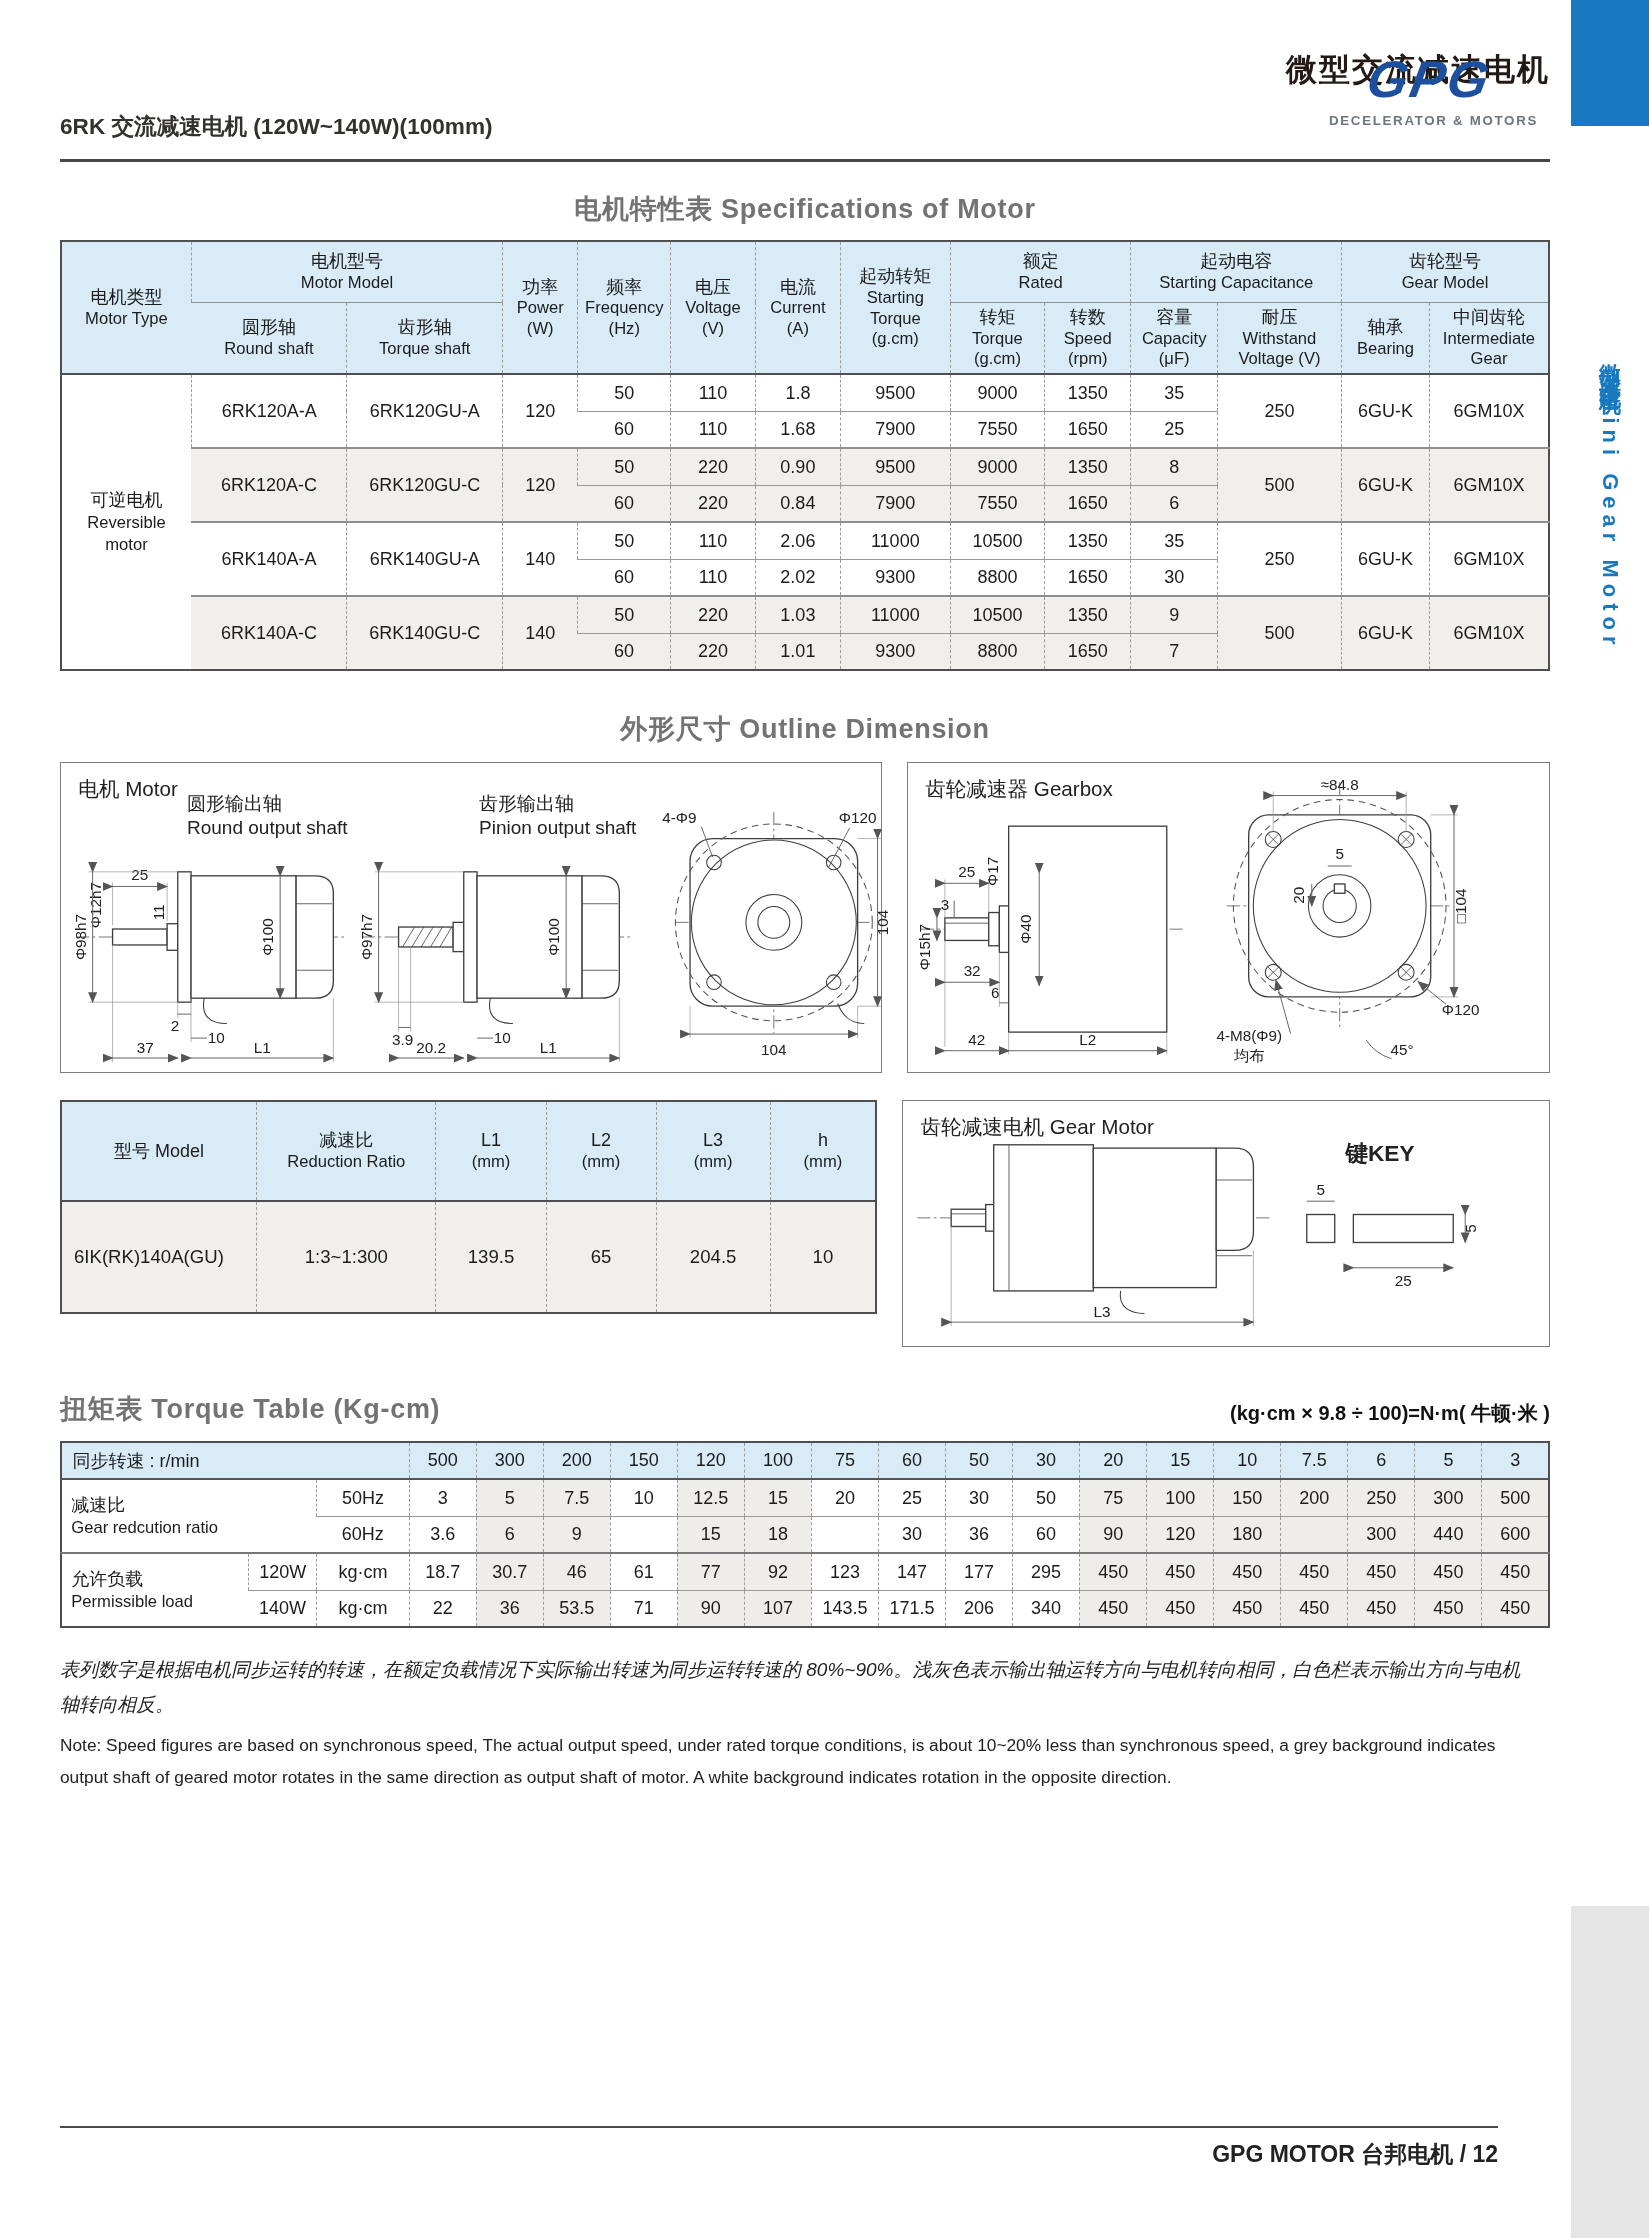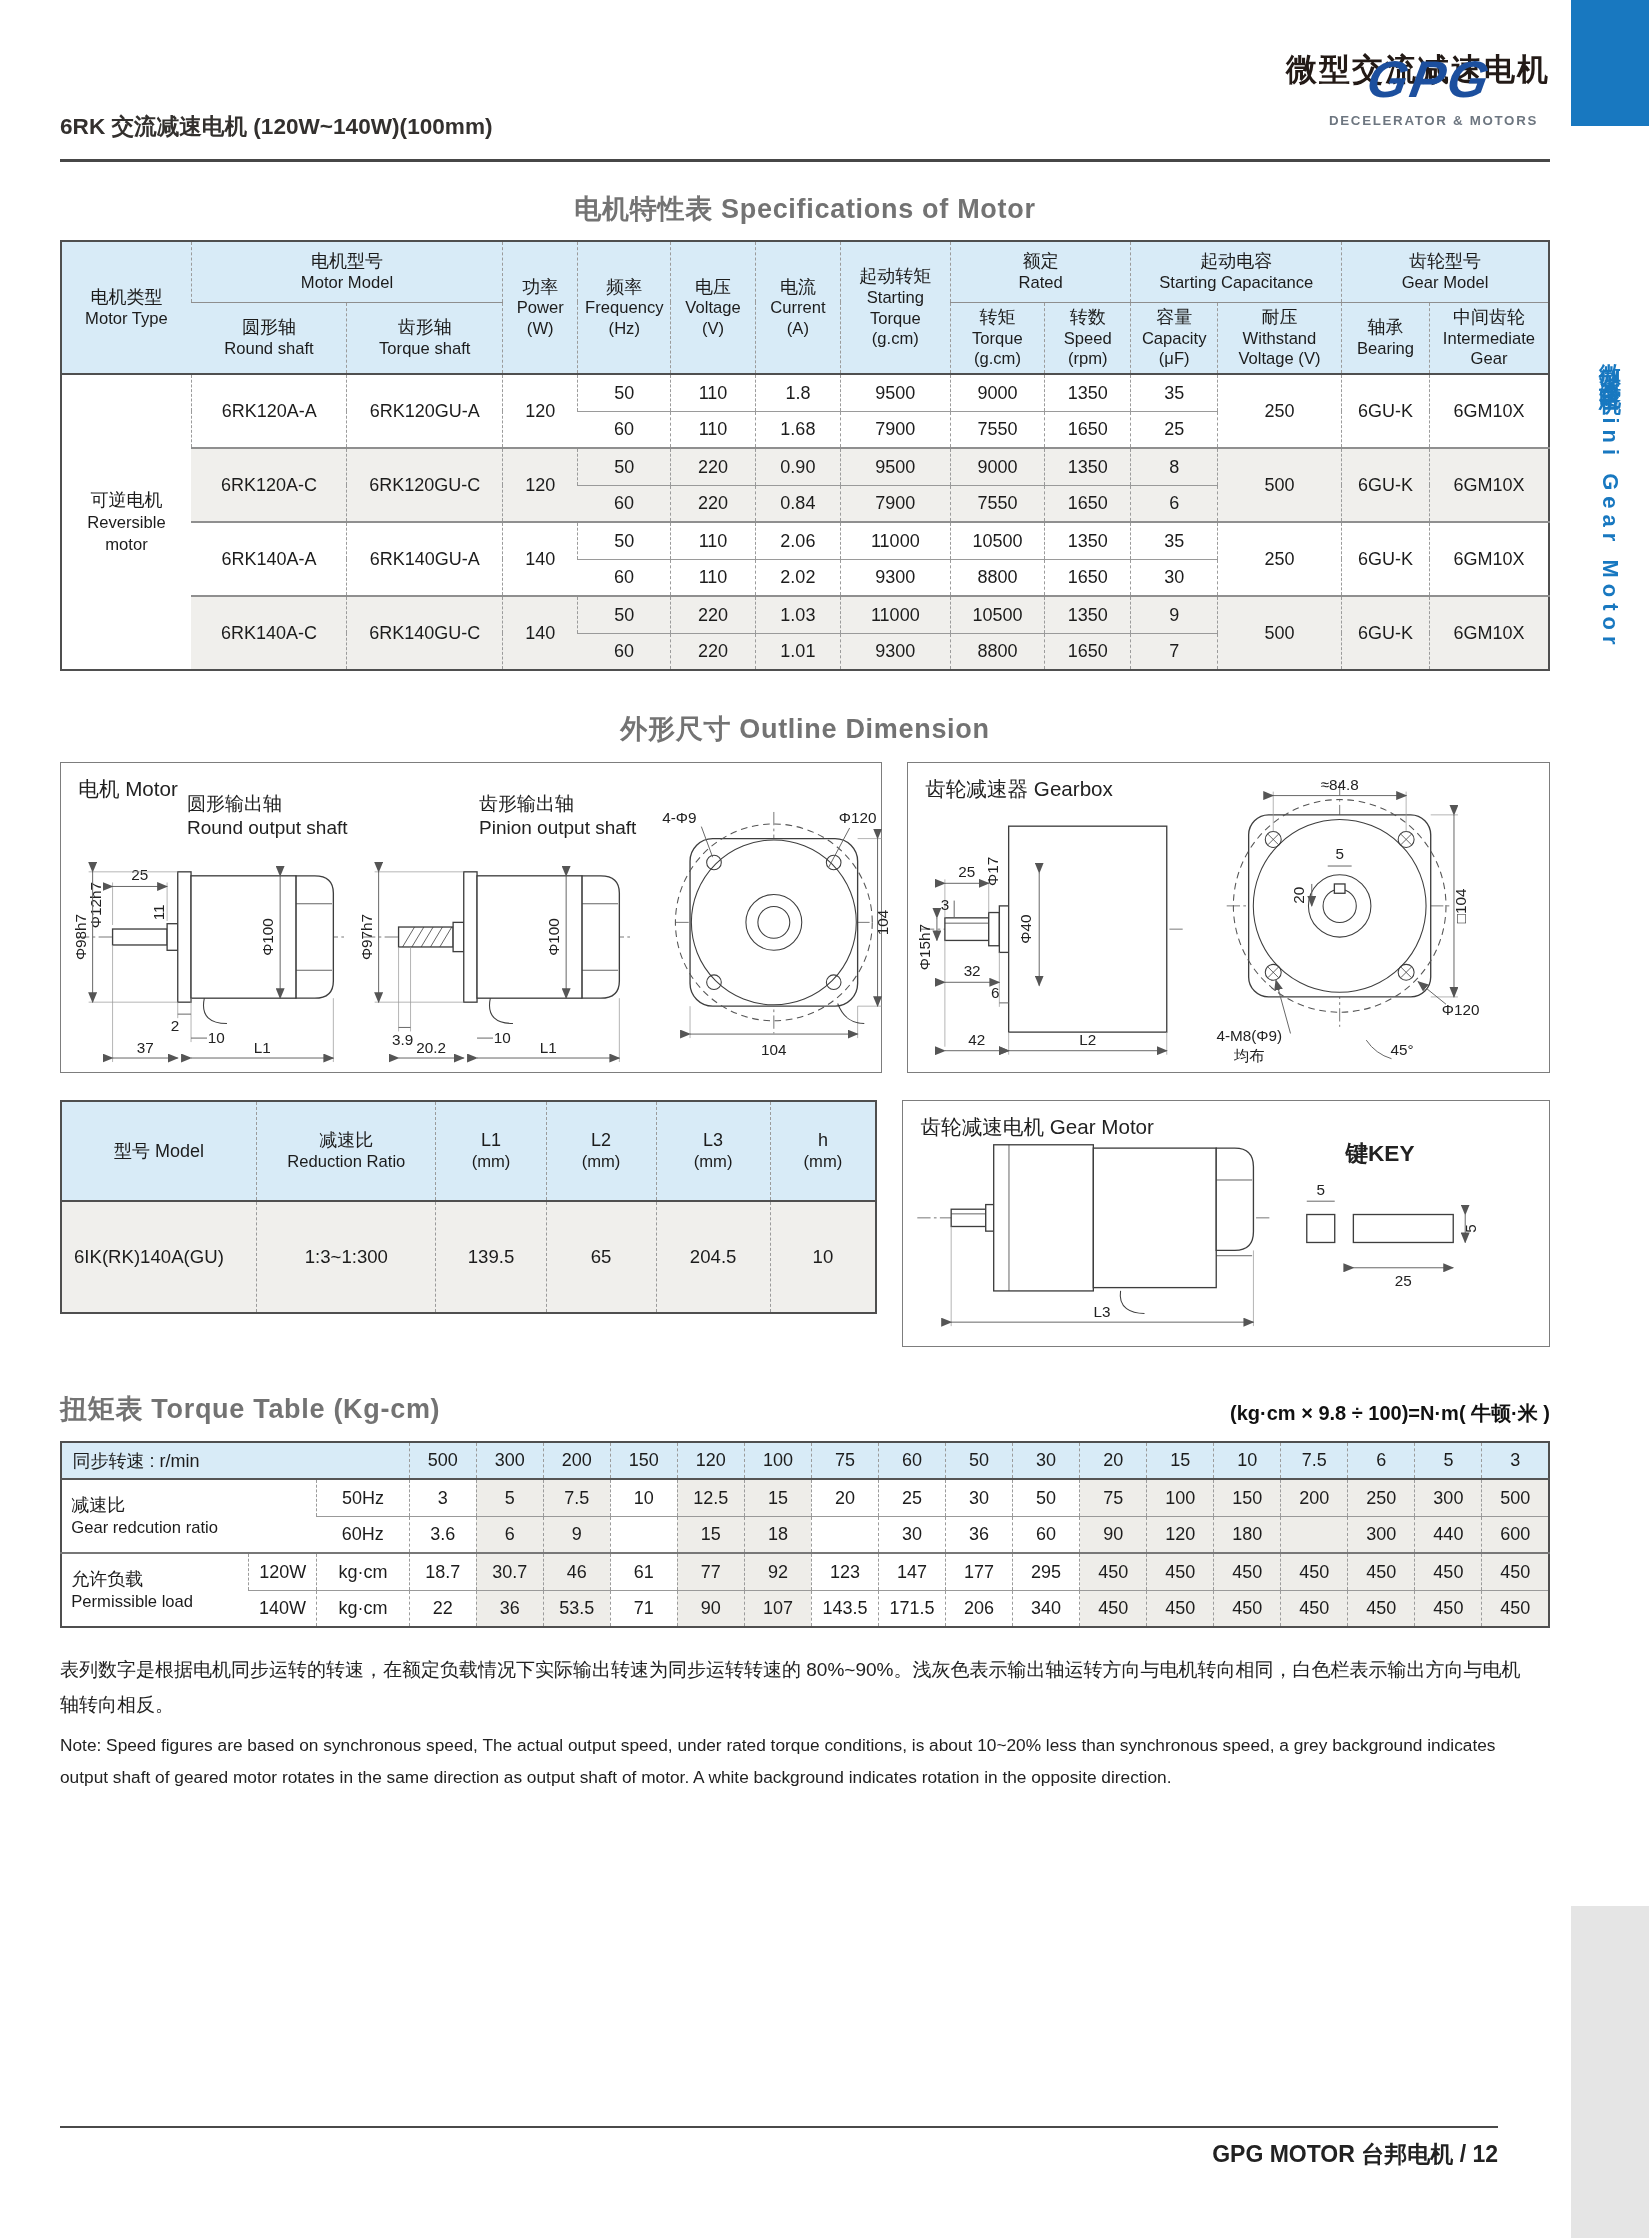--- a/index.html
+++ b/index.html
@@ -96,7 +96,7 @@
 
   
   .notes { margin-top:25px; width:1463px; }
-  .note-cn { font-size:19px; line-height:1.8; color:#222; }
+  .note-cn { font-size:19px; line-height:1.8; color:#222;font-style:italic; }
   .note-en { margin-top:6.7px; font-size:17.3px; line-height:1.9; color:#222; }
   .footer { position:absolute; left:60px; top:2126px; width:1438px; }
   .foot-rule { height:2px; background:#4a4a4a; }

